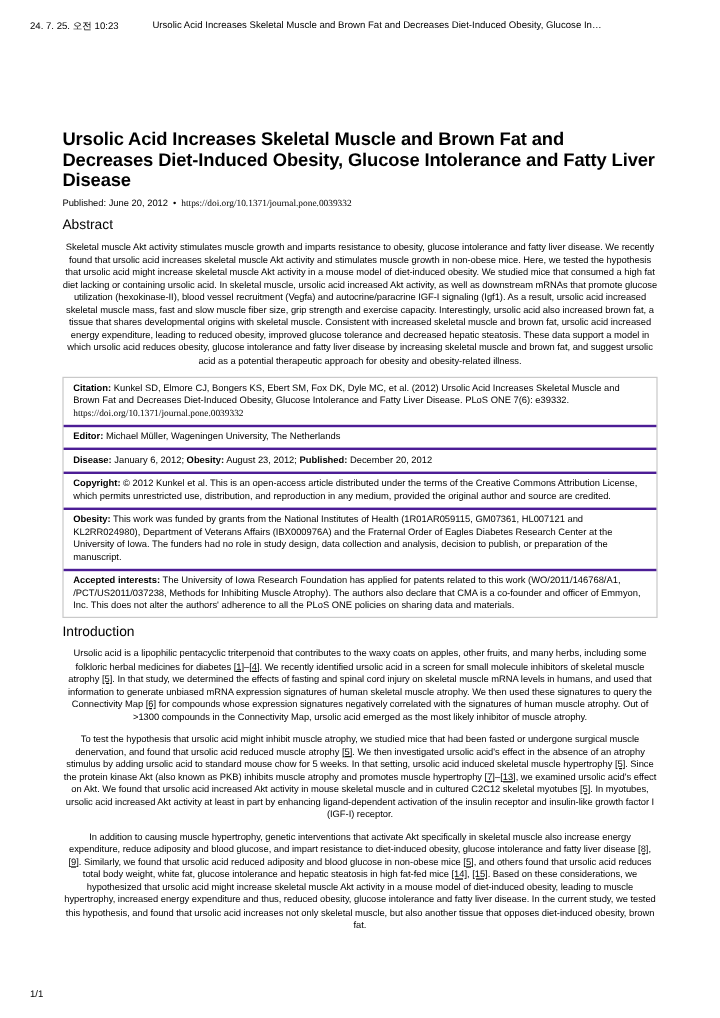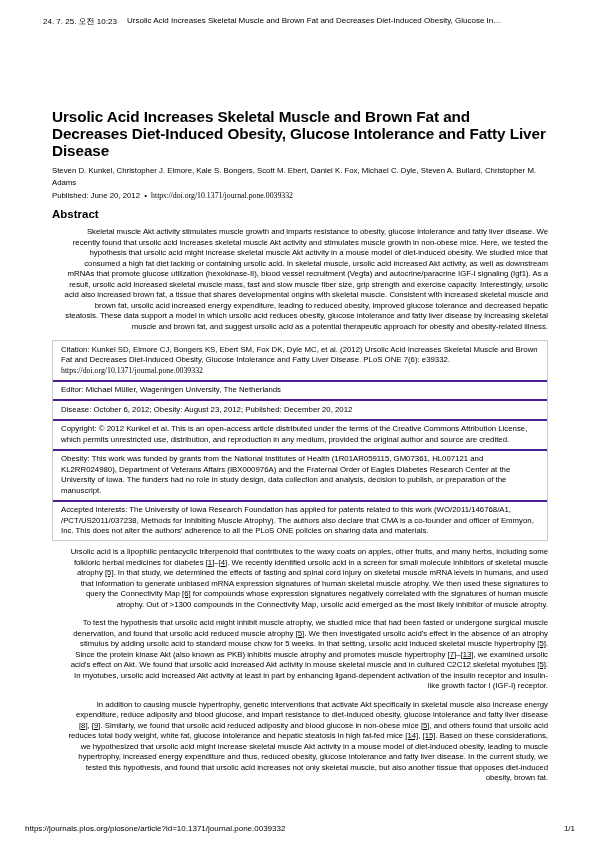--- a/index.html
+++ b/index.html
@@ -17,7 +17,7 @@
     position: absolute; top: 16px; left: 25px; right: 25px;
     font-size: 8px; color: #000;
   }
-  .ph-date { position: absolute; left: 0; top: 0; white-space: nowrap; margin-left: 18px; }
+  .ph-date { position: absolute; left: 0; top: 0; white-space: nowrap; }
   .ph-title {
     position: absolute; left: 102px; right: 72px; top: 0;
     text-align: center; white-space: nowrap;

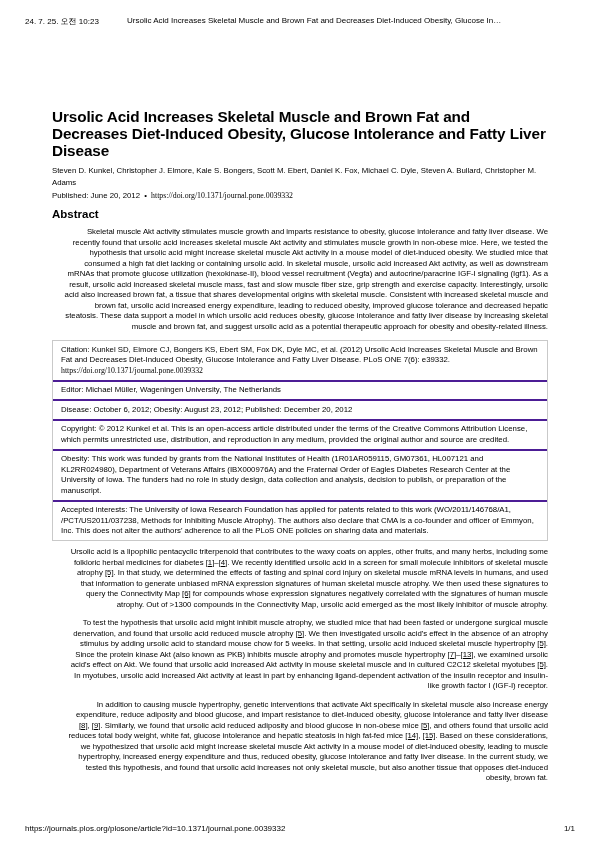--- a/index.html
+++ b/index.html
@@ -72,7 +72,6 @@
 
   <h1 class="article-title">Ursolic Acid Increases Skeletal Muscle and Brown Fat and Decreases Diet-Induced Obesity, Glucose Intolerance and Fatty Liver Disease</h1>
 
-  <p class="authors">Steven D. Kunkel, Christopher J. Elmore, Kale S. Bongers, Scott M. Ebert, Daniel K. Fox, Michael C. Dyle, Steven A. Bullard, Christopher M. Adams</p>
 
   <p class="published-line"><span>Published: June 20, 2012</span>
     <span class="sep">•</span>

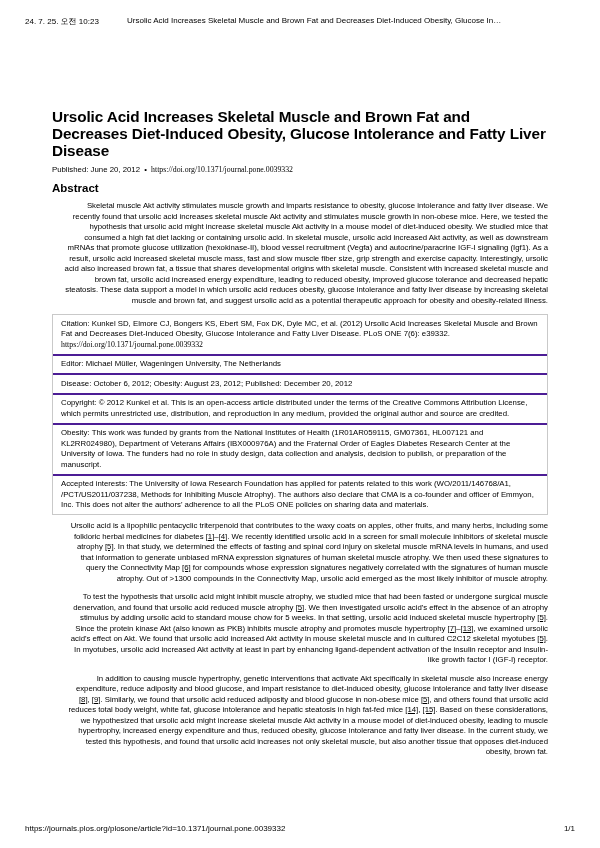--- a/index.html
+++ b/index.html
@@ -42,7 +42,7 @@
   .doi-link { color: #000; text-decoration: none; font-family: Liberation Serif, serif; }
 
   .section-heading {
-    font-size: 11.5px; font-weight: 700; margin: 4px 0 7px 0;
+    font-size: 11.5px; font-weight: 400; margin: 4px 0 7px 0;
   }
   .body-text {
     font-size: 7.8px; line-height: 10.5px; margin: 0 0 8px 12px;

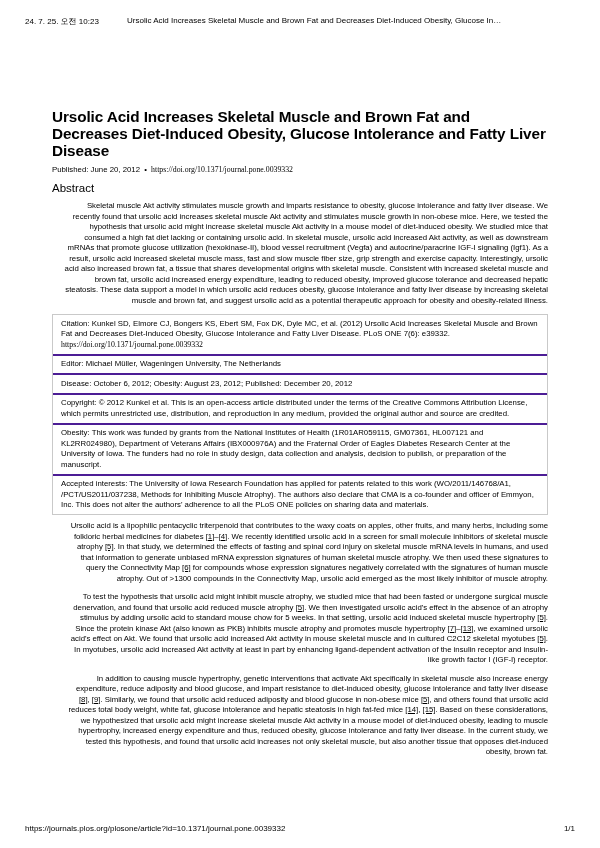--- a/index.html
+++ b/index.html
@@ -45,9 +45,9 @@
     font-size: 11.5px; font-weight: 400; margin: 4px 0 7px 0;
   }
   .body-text {
-    font-size: 7.8px; line-height: 10.5px; margin: 0 0 8px 12px;
+    font-size: 7.8px; line-height: 10.5px; margin: 0 0 8px 0;
     letter-spacing: -0.02px;
-    text-align: right;
+    text-align: center;
   }
 
   .meta-box { border: 1px solid #c9c9c9; margin: 0 0 6px 0; }

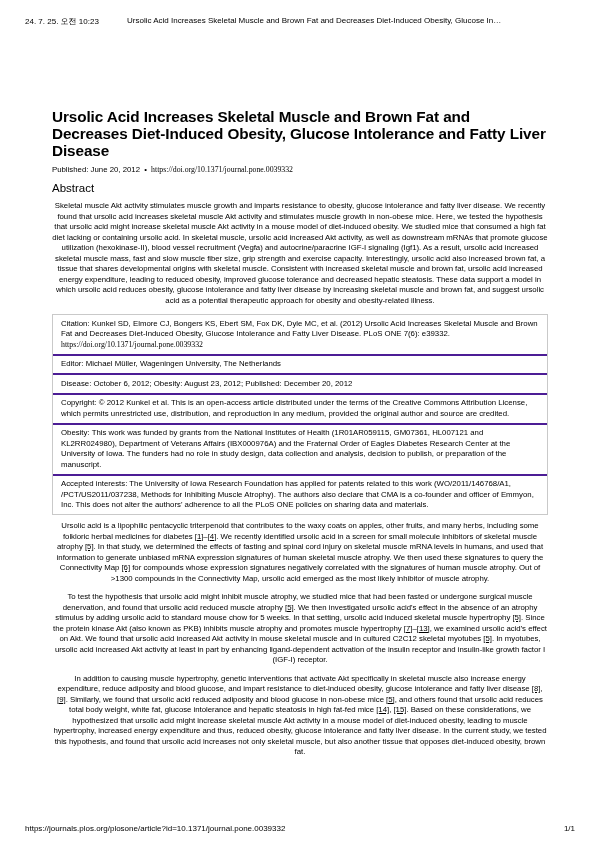--- a/index.html
+++ b/index.html
@@ -56,7 +56,7 @@
     border-top: 2px solid #4c1d95;
   }
   .meta-row:first-child { border-top: none; }
-  .meta-label { font-weight: 400; }
+  .meta-label { font-weight: 700; }
 
   .intro-para u { text-decoration: underline; }
 </style>

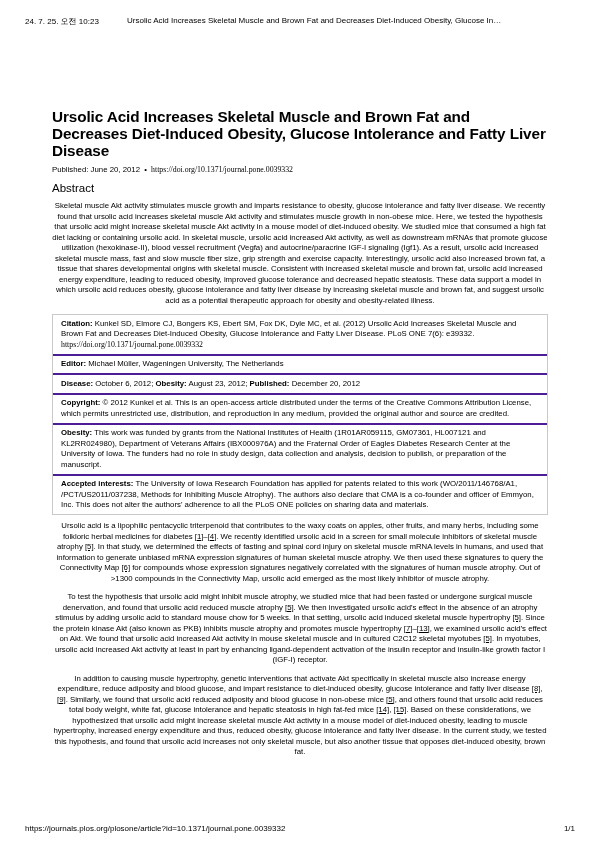--- a/index.html
+++ b/index.html
@@ -90,7 +90,7 @@
       <span>Michael Müller, Wageningen University, The Netherlands</span></div>
 
     <div class="meta-row"><span class="meta-label">Disease:</span>
-      <span>October 6, 2012;</span>
+      <span>January 6, 2012;</span>
       <span class="meta-label">Obesity:</span>
       <span>August 23, 2012;</span>
       <span class="meta-label">Published:</span>

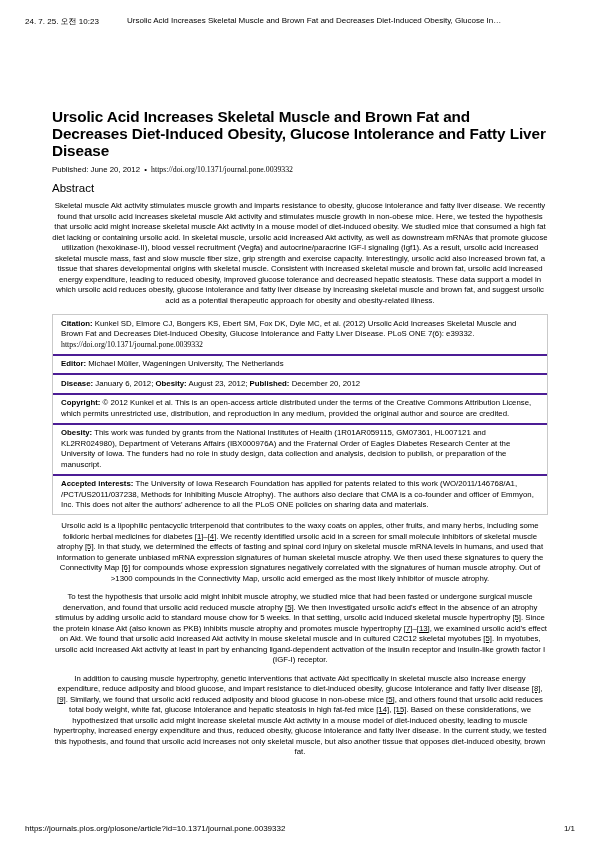--- a/index.html
+++ b/index.html
@@ -106,6 +106,7 @@
       <span>The University of Iowa Research Foundation has applied for patents related to this work (WO/2011/146768/A1, /PCT/US2011/037238, Methods for Inhibiting Muscle Atrophy). The authors also declare that CMA is a co-founder and officer of Emmyon, Inc. This does not alter the authors' adherence to all the PLoS ONE policies on sharing data and materials.</span></div>
   </div>
 
+  <h2 class="section-heading">Introduction</h2>
 
   <p class="body-text intro-para">Ursolic acid is a lipophilic pentacyclic triterpenoid that contributes to the waxy coats on apples, other fruits, and many herbs, including some folkloric herbal medicines for diabetes <u>[1]</u>–<u>[4]</u>. We recently identified ursolic acid in a screen for small molecule inhibitors of skeletal muscle atrophy <u>[5]</u>. In that study, we determined the effects of fasting and spinal cord injury on skeletal muscle mRNA levels in humans, and used that information to generate unbiased mRNA expression signatures of human skeletal muscle atrophy. We then used these signatures to query the Connectivity Map <u>[6]</u> for compounds whose expression signatures negatively correlated with the signatures of human muscle atrophy. Out of &gt;1300 compounds in the Connectivity Map, ursolic acid emerged as the most likely inhibitor of muscle atrophy.</p>
   <p class="body-text intro-para">To test the hypothesis that ursolic acid might inhibit muscle atrophy, we studied mice that had been fasted or undergone surgical muscle denervation, and found that ursolic acid reduced muscle atrophy <u>[5]</u>. We then investigated ursolic acid's effect in the absence of an atrophy stimulus by adding ursolic acid to standard mouse chow for 5 weeks. In that setting, ursolic acid induced skeletal muscle hypertrophy <u>[5]</u>. Since the protein kinase Akt (also known as PKB) inhibits muscle atrophy and promotes muscle hypertrophy <u>[7]</u>–<u>[13]</u>, we examined ursolic acid's effect on Akt. We found that ursolic acid increased Akt activity in mouse skeletal muscle and in cultured C2C12 skeletal myotubes <u>[5]</u>. In myotubes, ursolic acid increased Akt activity at least in part by enhancing ligand-dependent activation of the insulin receptor and insulin-like growth factor I (IGF-I) receptor.</p>

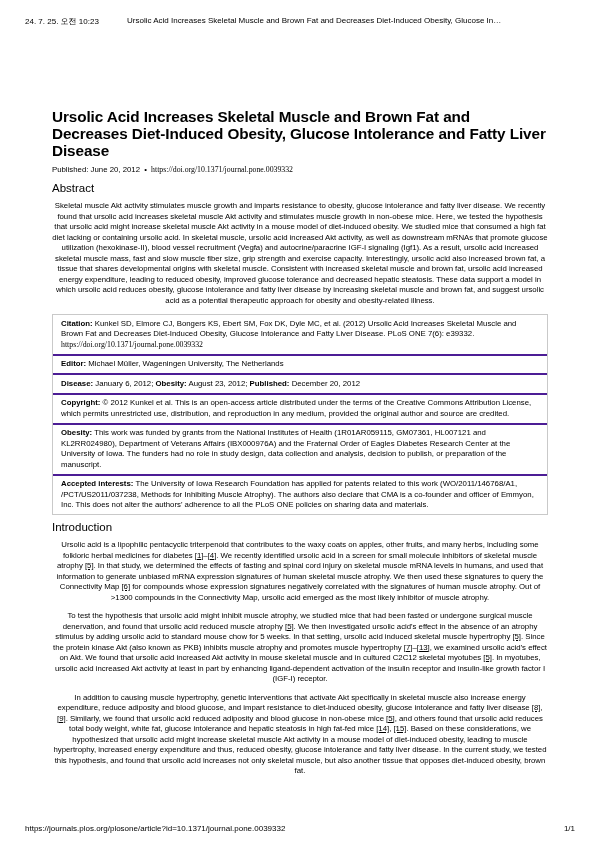--- a/index.html
+++ b/index.html
@@ -115,7 +115,6 @@
 </div>
 
 <div class="print-footer">
-  <span>https://journals.plos.org/plosone/article?id=10.1371/journal.pone.0039332</span>
   <span>1/1</span>
 </div>
 

